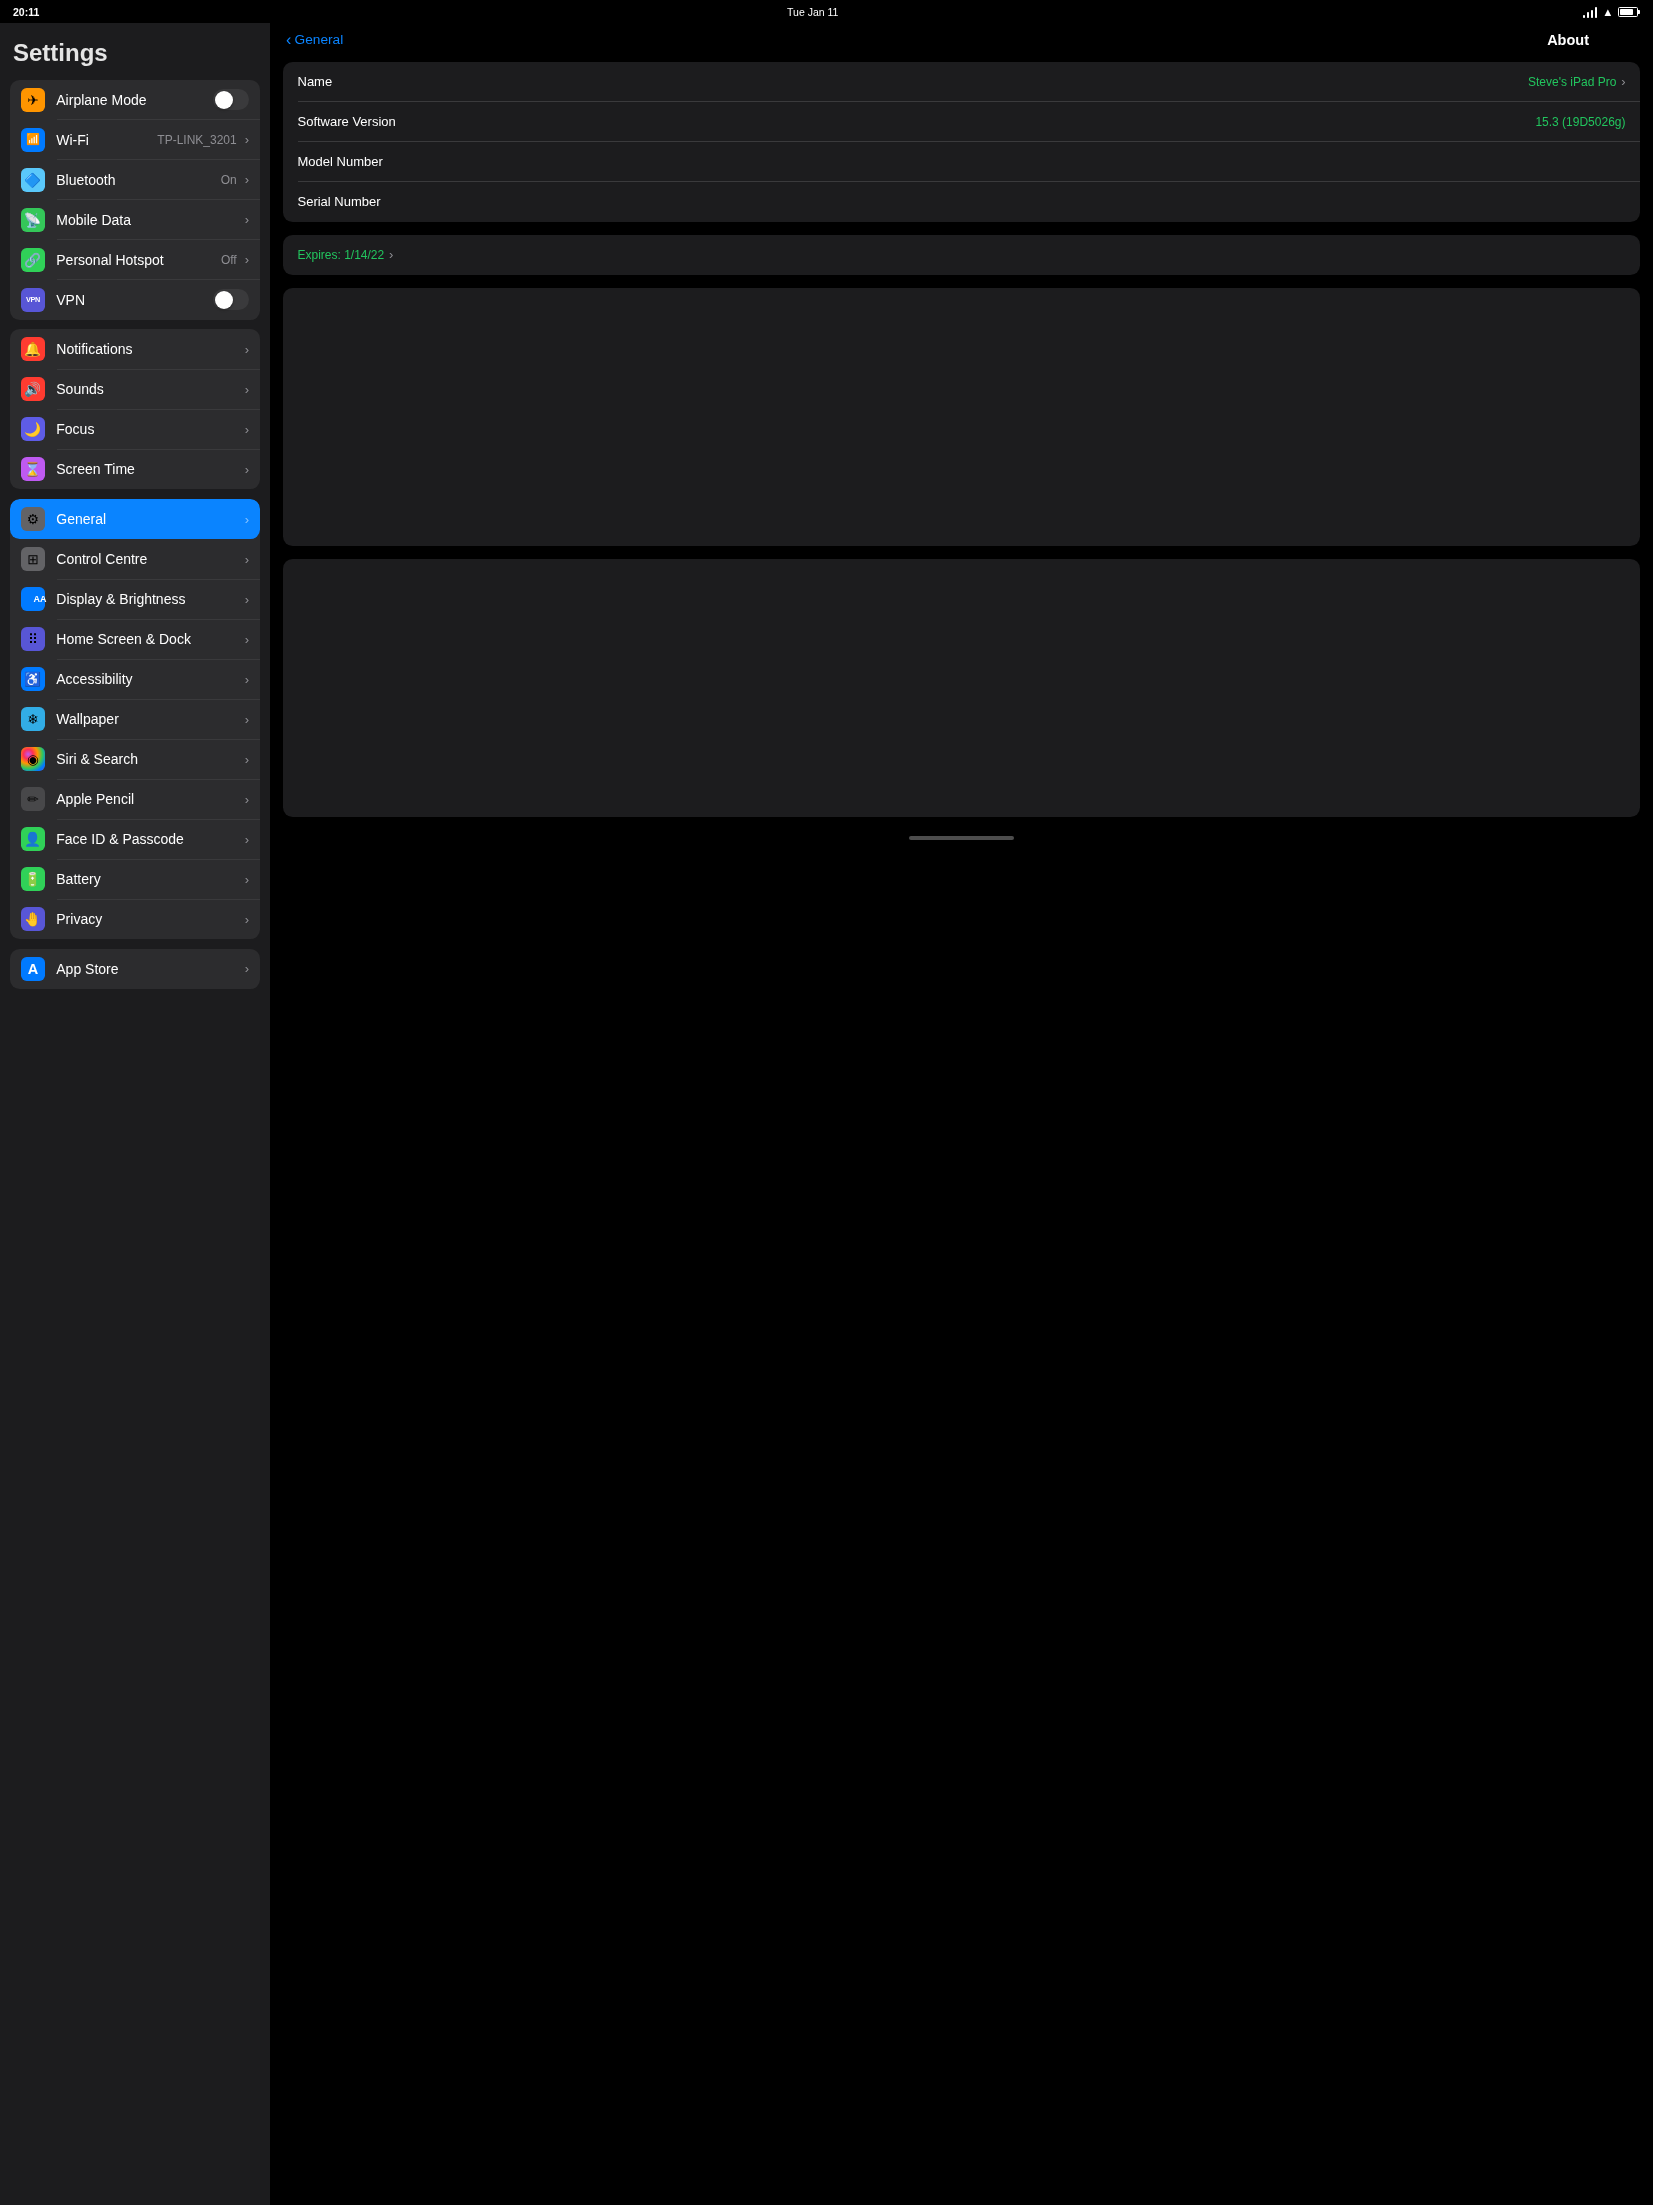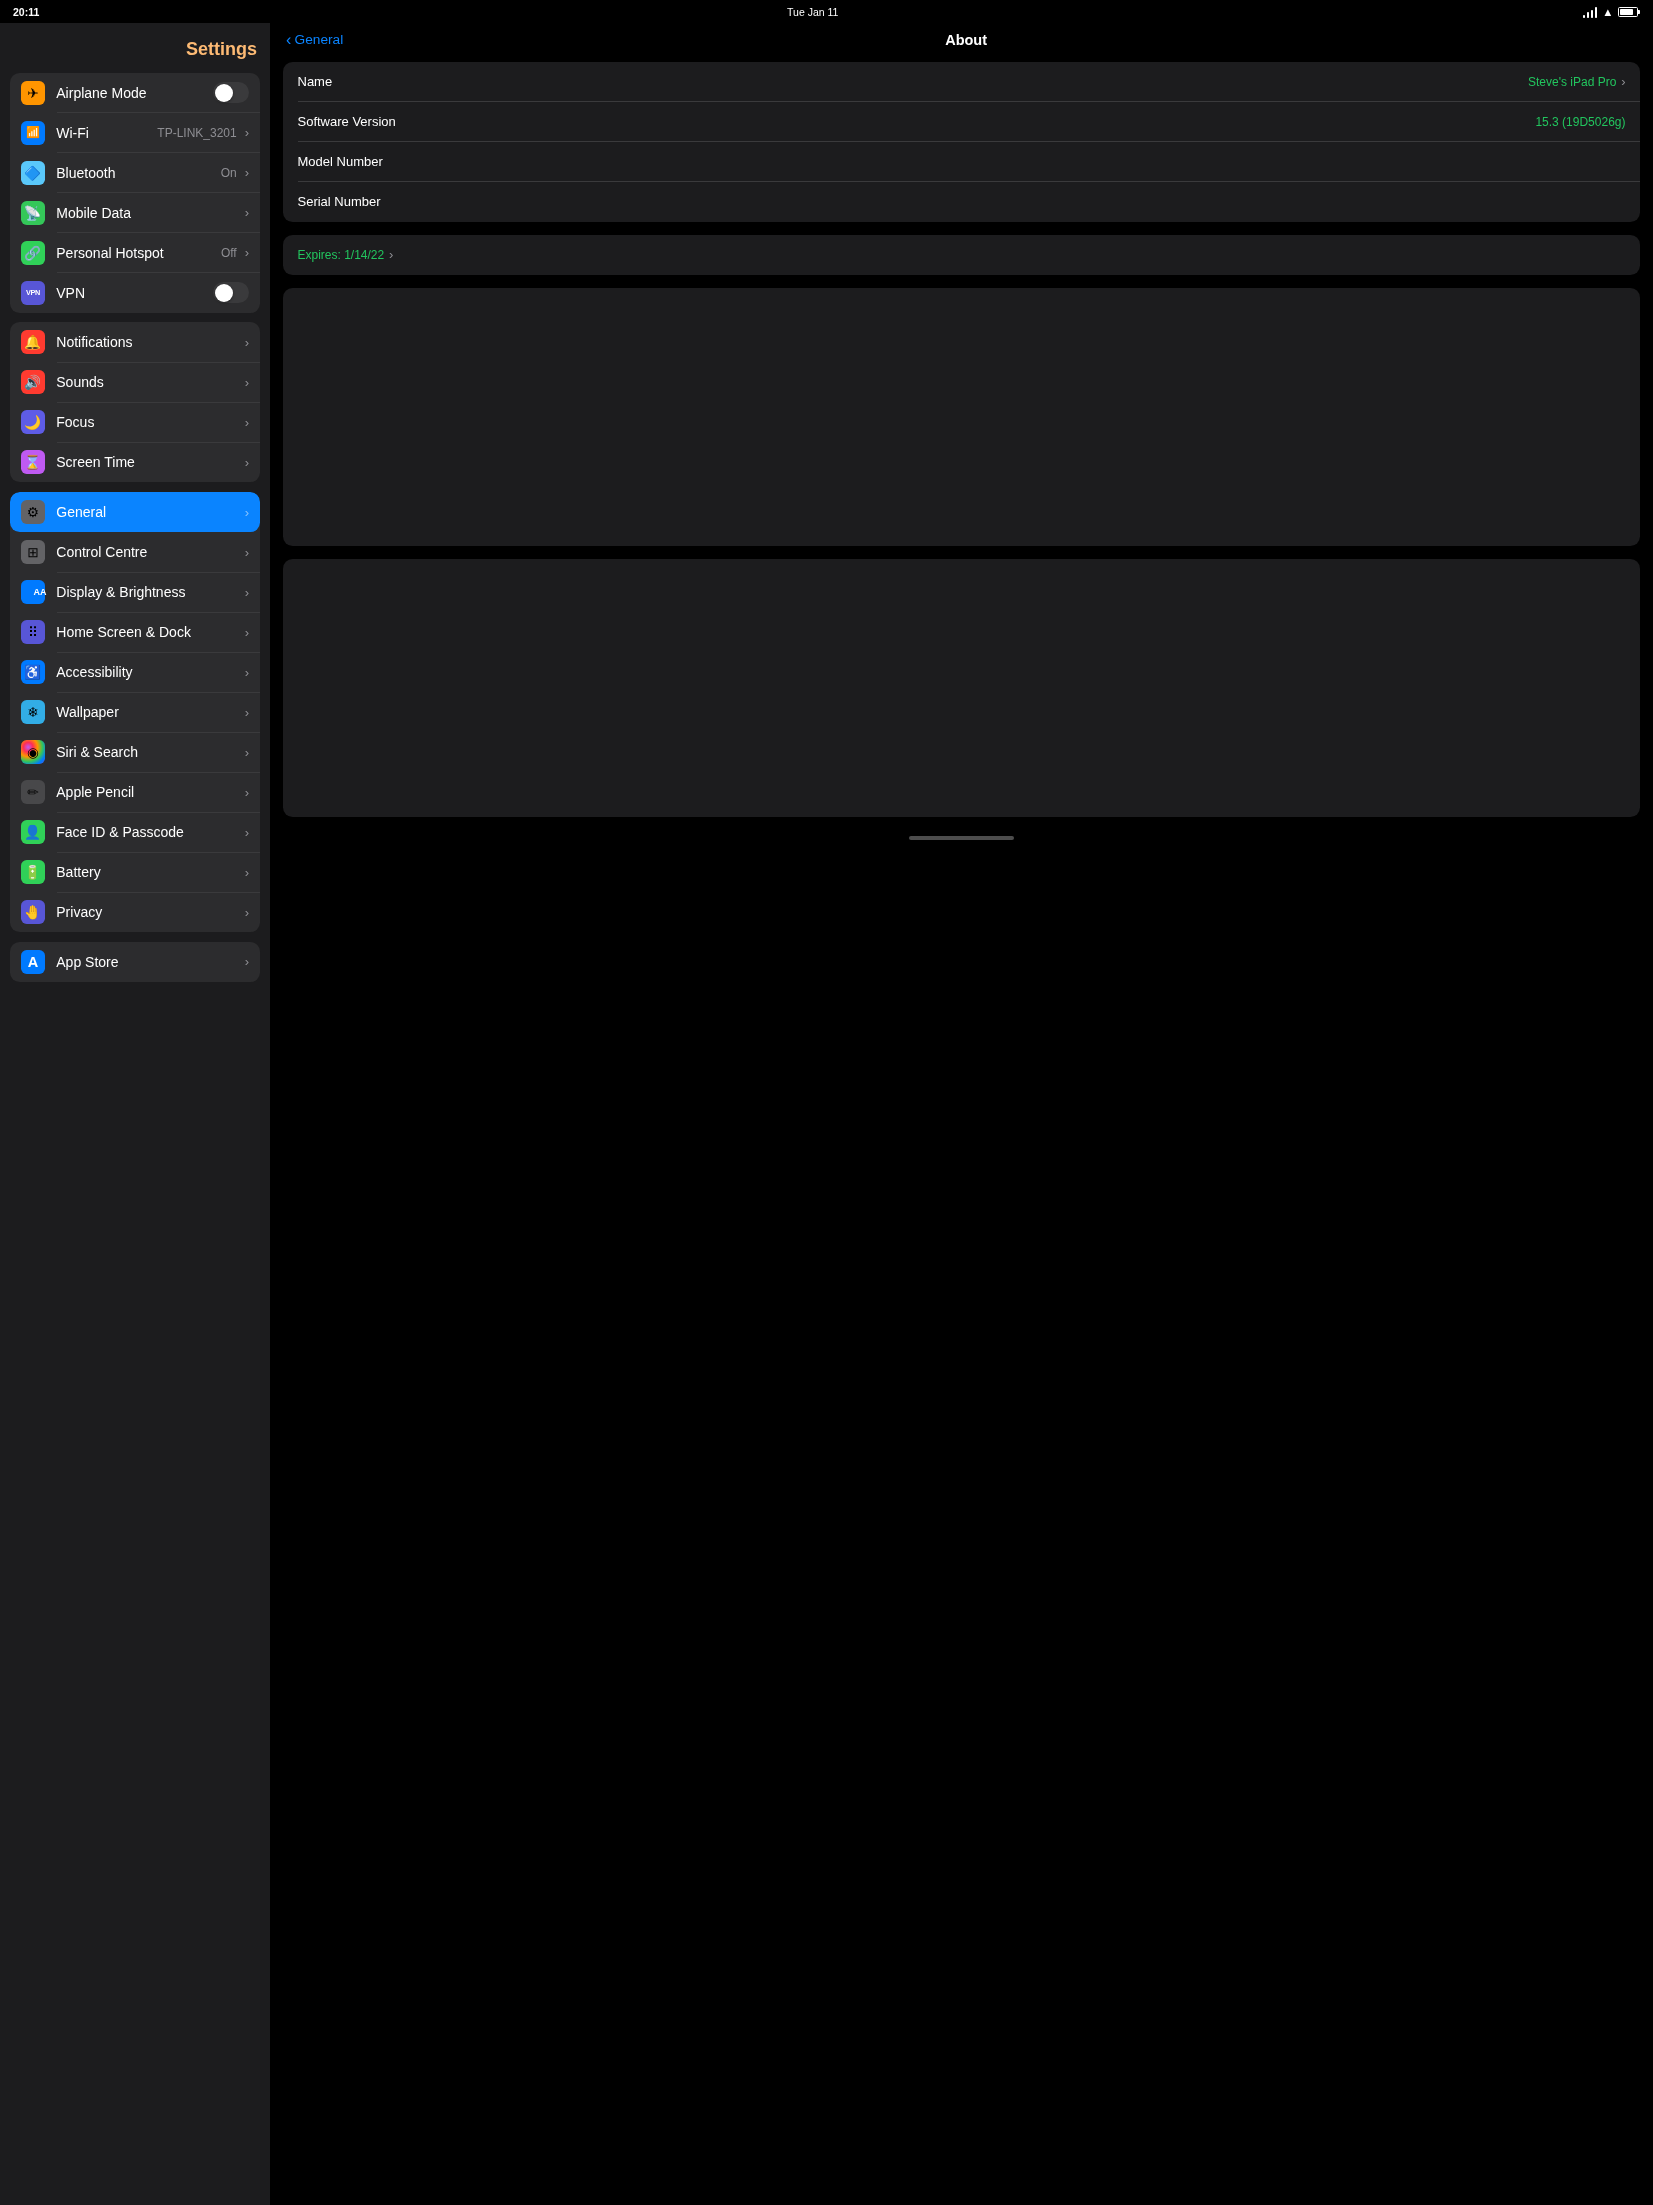--- a/index.html
+++ b/index.html
@@ -92,10 +92,10 @@
     .sidebar::-webkit-scrollbar { display: none; }
 
     .sidebar-title {
-      color: #fdba74;
-      font-size: 18px;
+      color: #e5e5e5;
+      font-size: 24px;
       font-weight: 700;
-      text-align: right;
+      text-align: left;
       padding: 6.5px 13px 13px;
     }
 

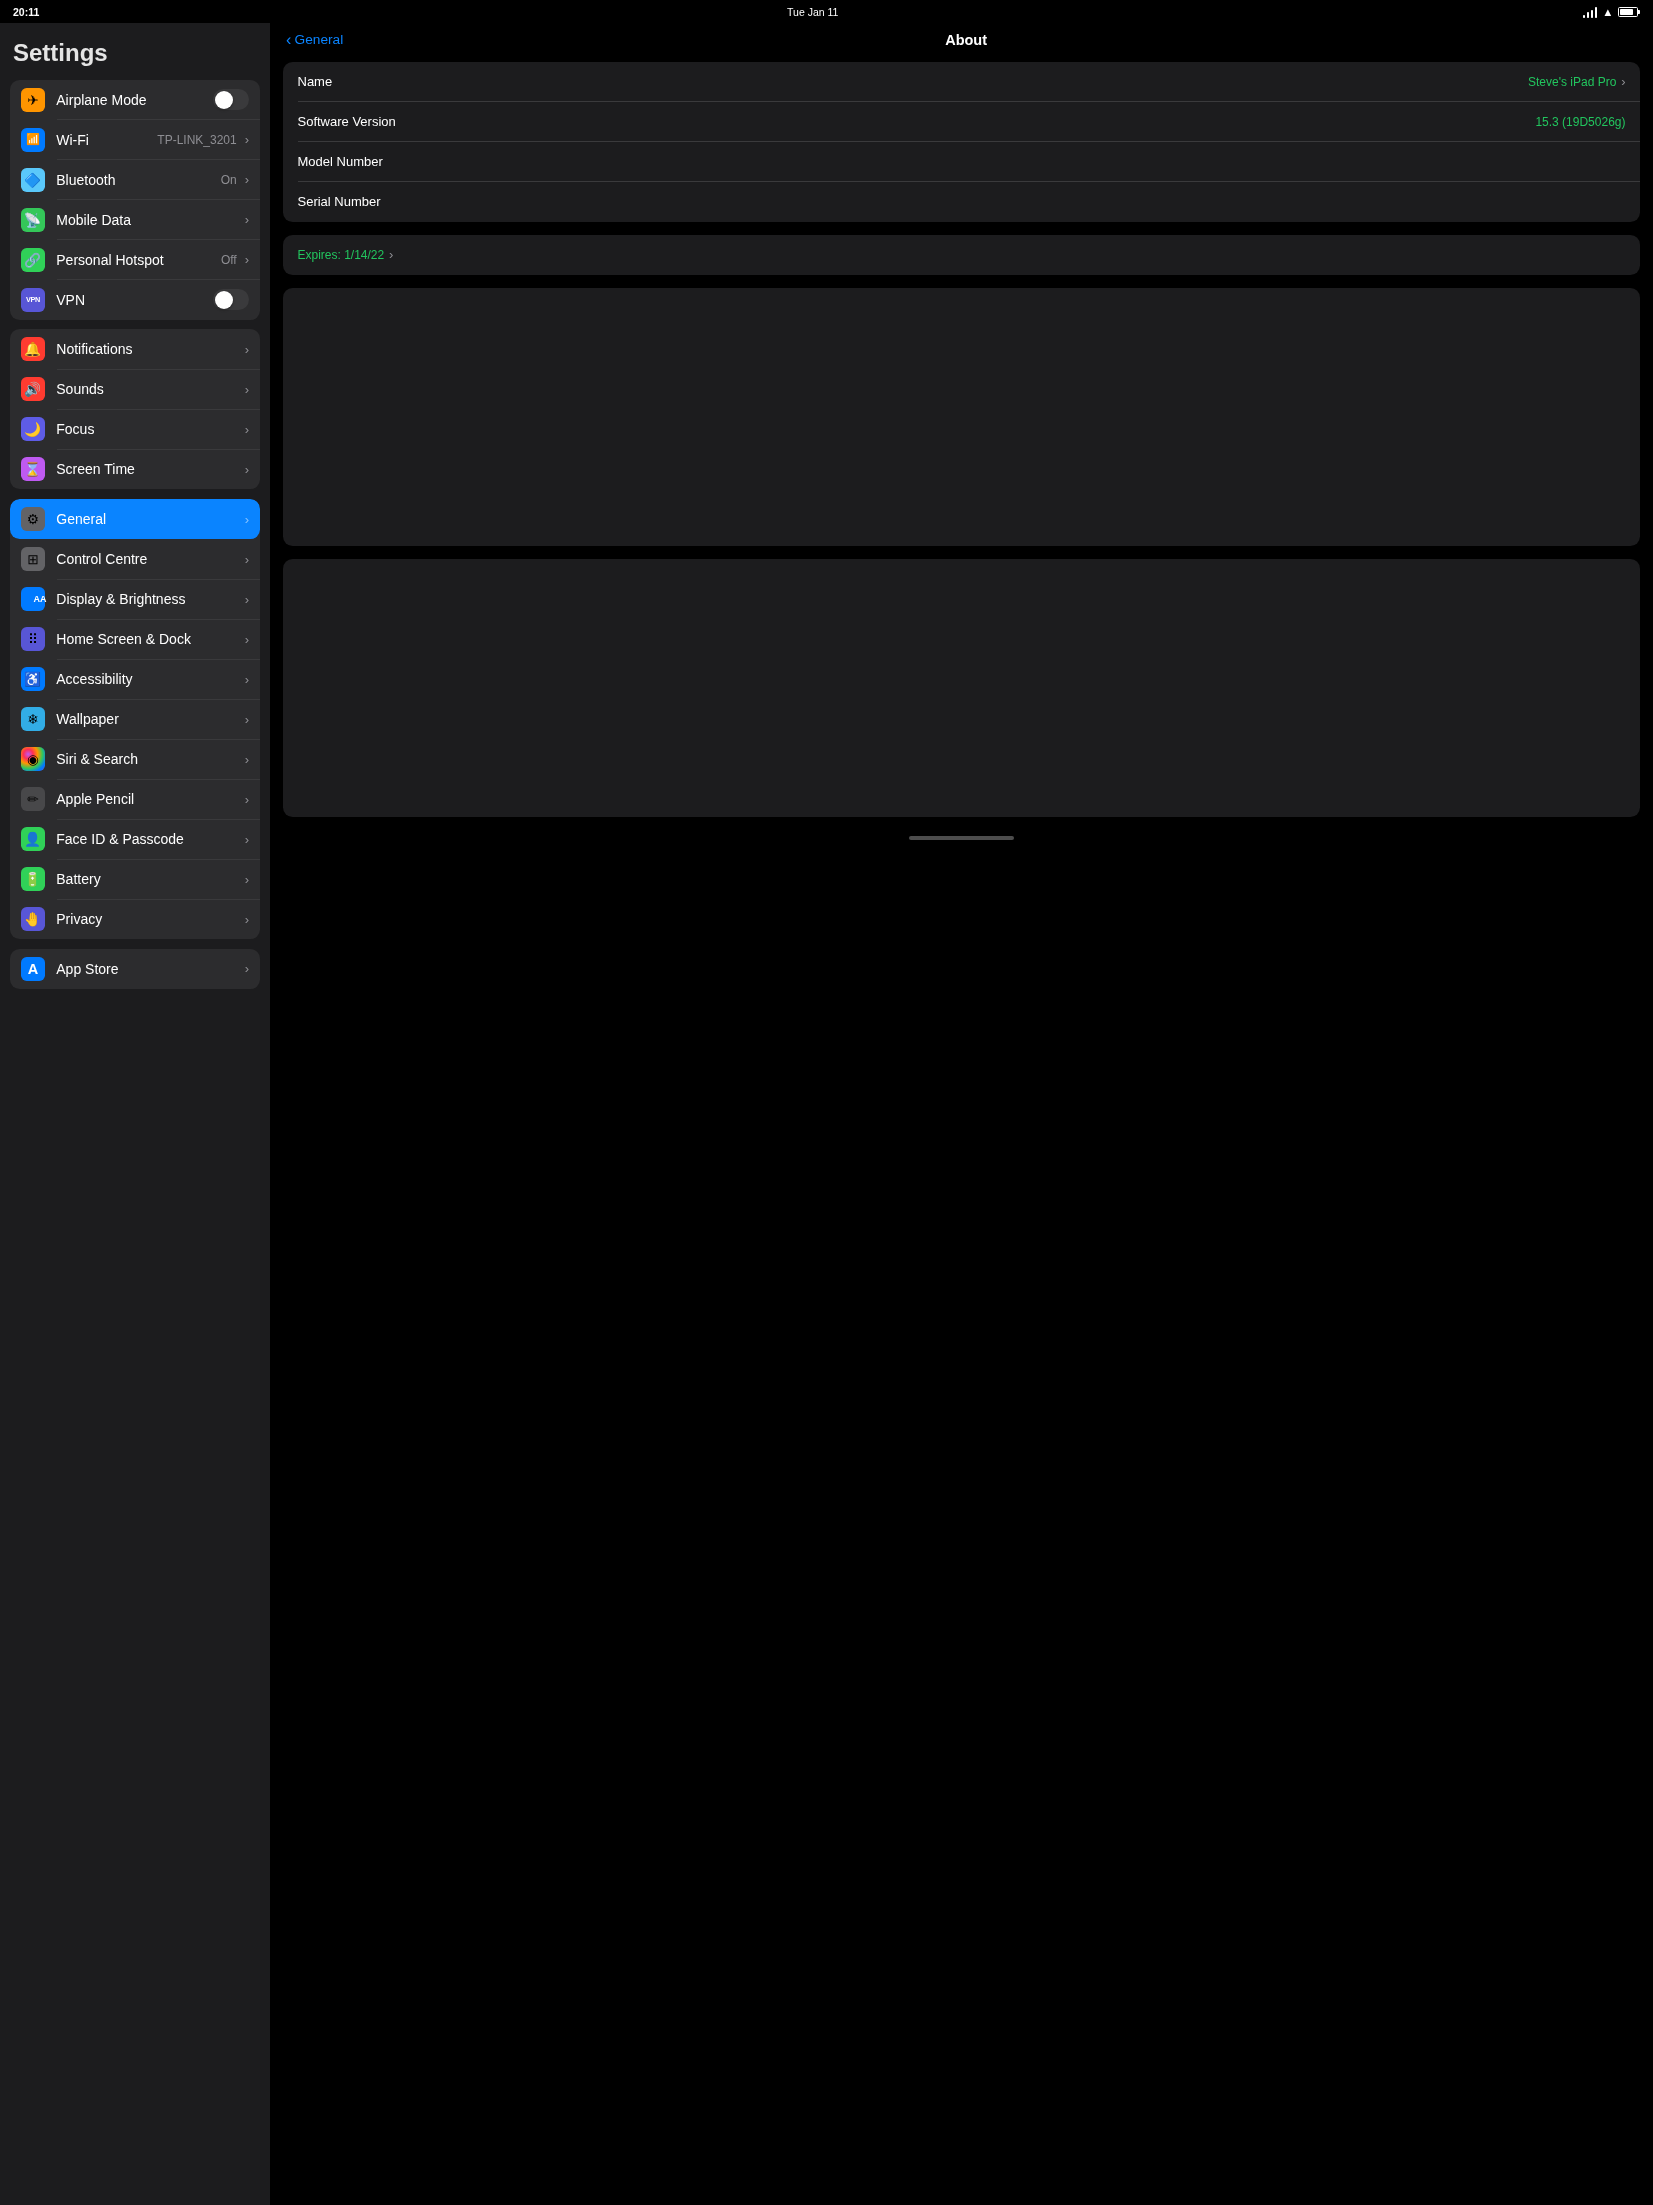--- a/index.html
+++ b/index.html
@@ -205,7 +205,7 @@
     }
     .right-title {
       flex: 1;
-      text-align: center;
+      text-align: right;
       color: #fff;
       font-size: 14.5px;
       font-weight: 600;

